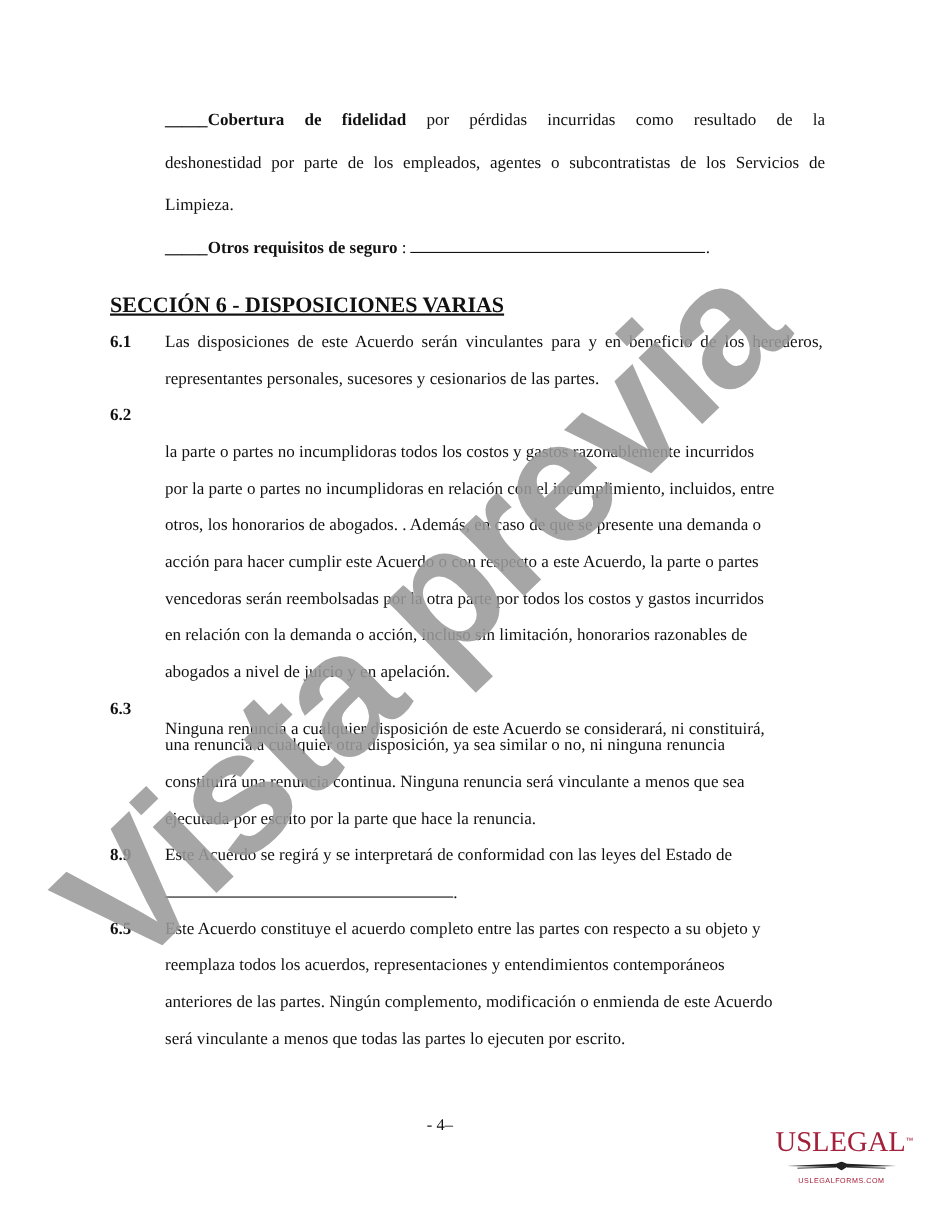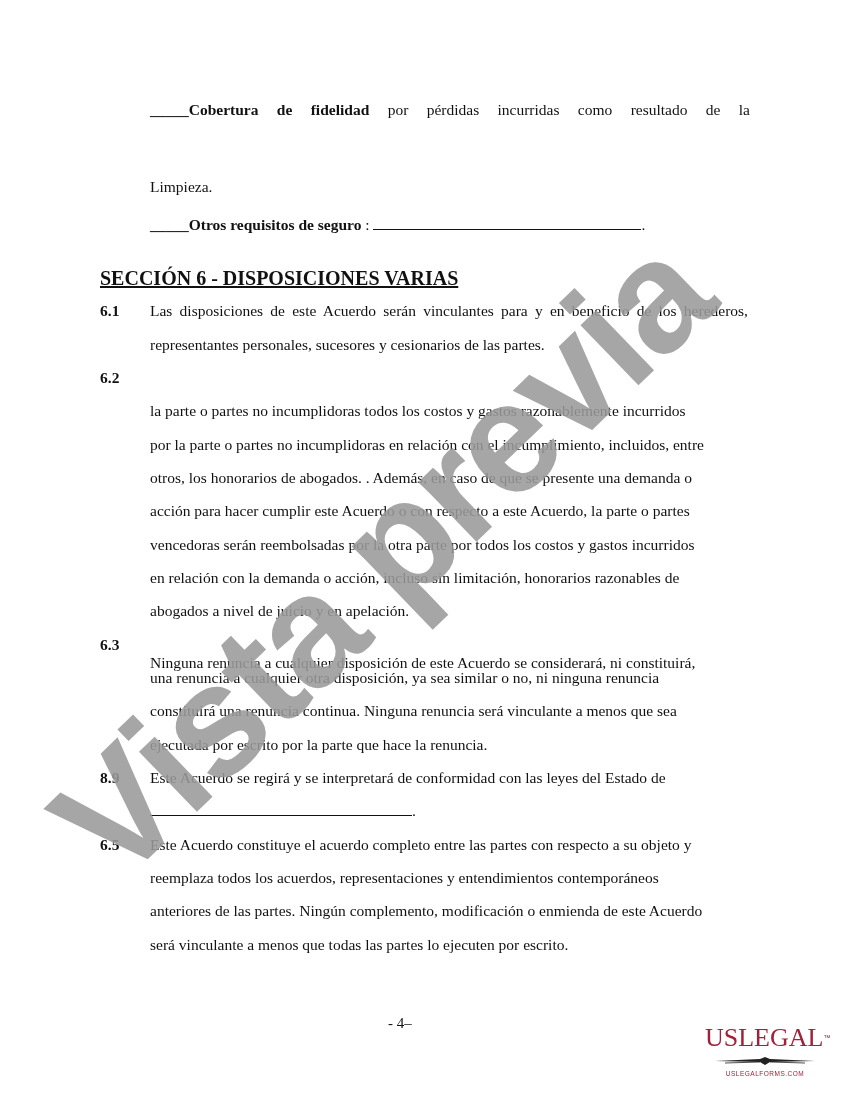--- a/index.html
+++ b/index.html
@@ -29,6 +29,7 @@
     <span class="b">_____</span><span class="b">Cobertura de fidelidad</span>
     <span>por pérdidas incurridas como resultado de la</span>
   </div>
+  <div class="line justify" style="left:150px; top:139px; width:600px;">deshonestidad por parte de los empleados, agentes o subcontratistas de los Servicios de</div>
   <div class="line" style="left:150px; top:177px;">Limpieza.</div>
 
   <div class="line" style="left:150px; top:215px;">

